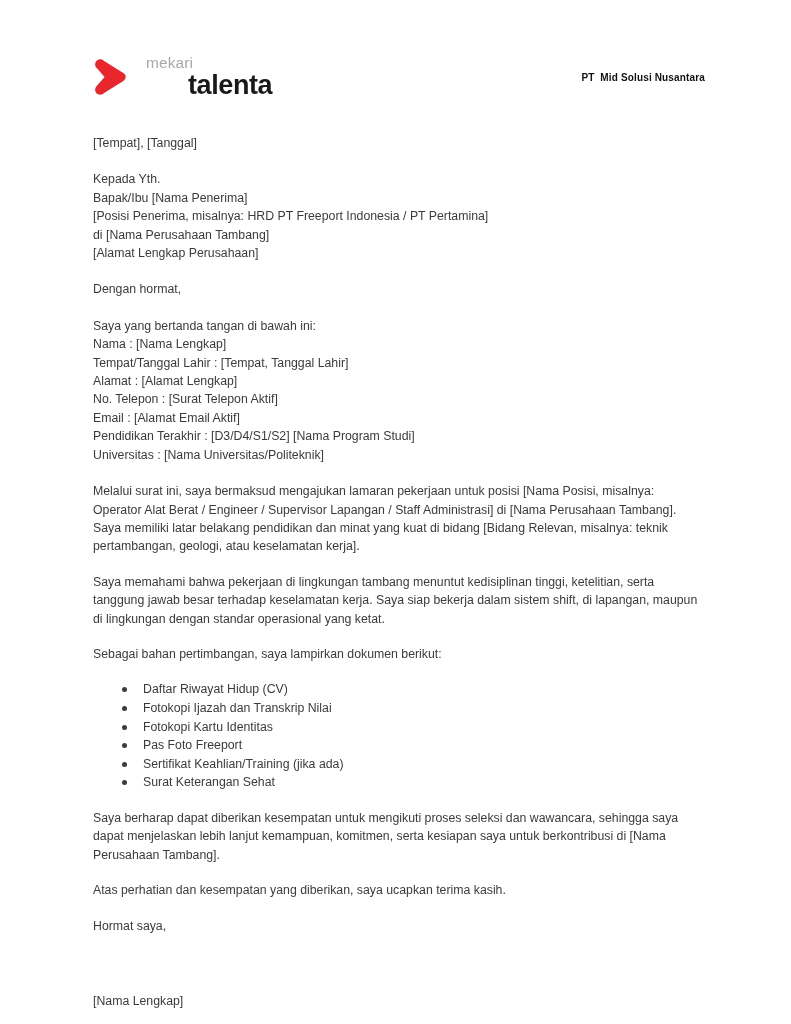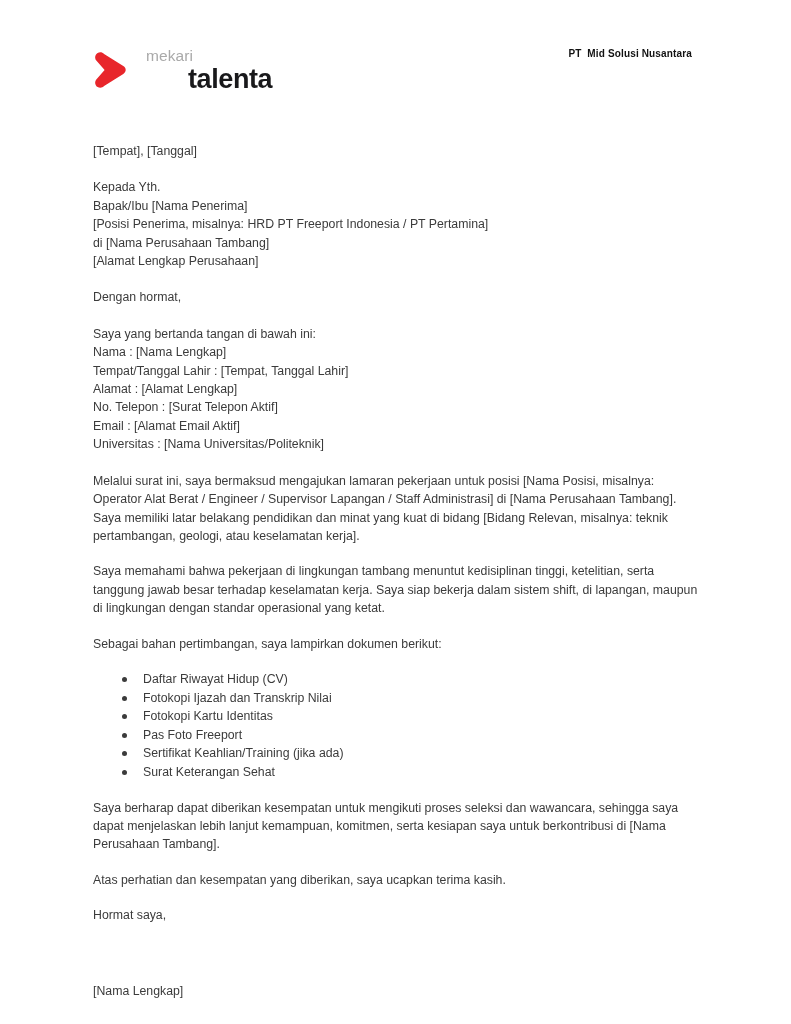--- a/index.html
+++ b/index.html
@@ -26,10 +26,10 @@
     position: absolute;
     top: 48px;
     left: 93px;
-    right: 93px;
+    right: 80px;
     height: 58px;
     display: flex;
-    align-items: flex-start;
+    align-items: center;
     justify-content: space-between;
   }
   .brand {

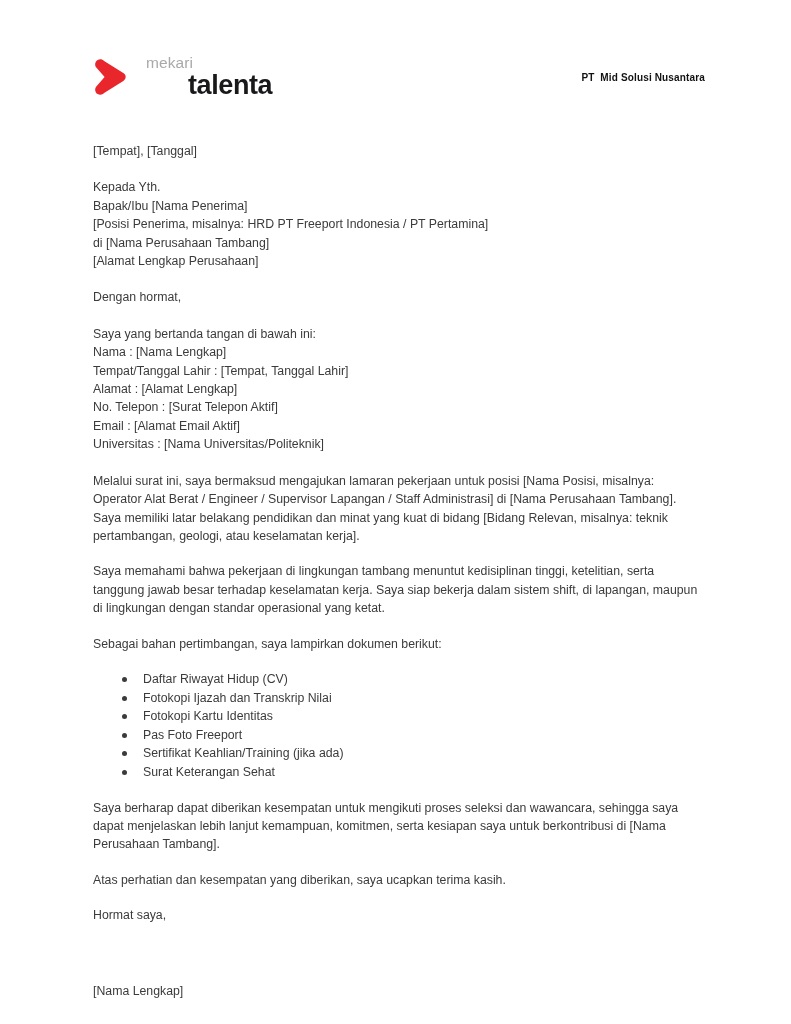--- a/index.html
+++ b/index.html
@@ -83,7 +83,7 @@
     line-height: 18.4px;
   }
   .block {
-    margin: 12px 0 18px 0;
+    margin: 4px 0 18px 0;
   }
   .line {
     display: block;

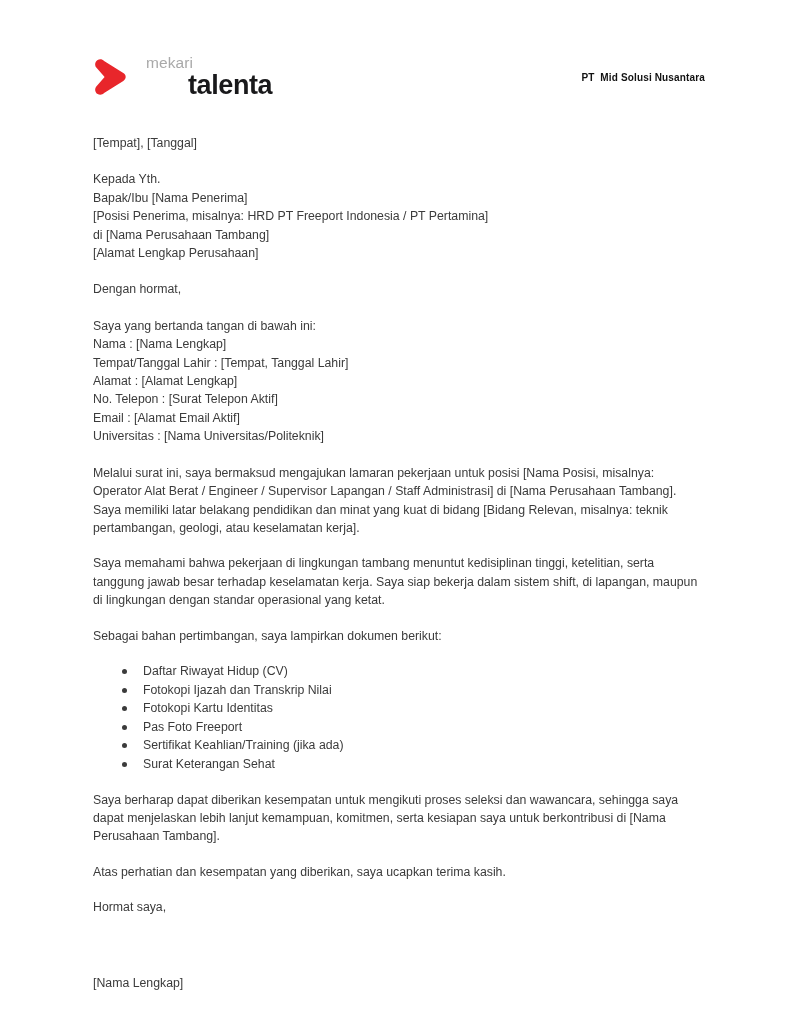--- a/index.html
+++ b/index.html
@@ -178,6 +178,7 @@
       <span class="line">Alamat : [Alamat Lengkap]</span>
       <span class="line">No. Telepon : [Surat Telepon Aktif]</span>
       <span class="line">Email : [Alamat Email Aktif]</span>
+      <span class="line">Pendidikan Terakhir : [D3/D4/S1/S2] [Nama Program Studi]</span>
       <span class="line">Universitas : [Nama Universitas/Politeknik]</span>
     </div>
 

